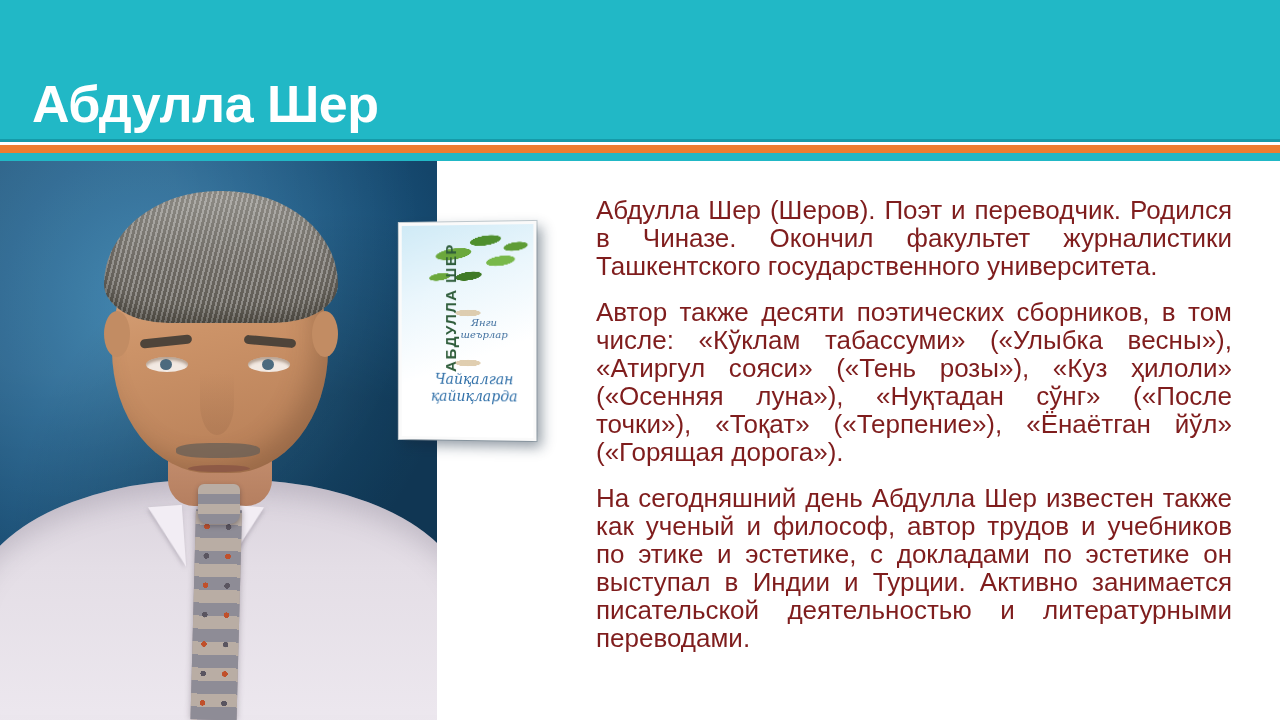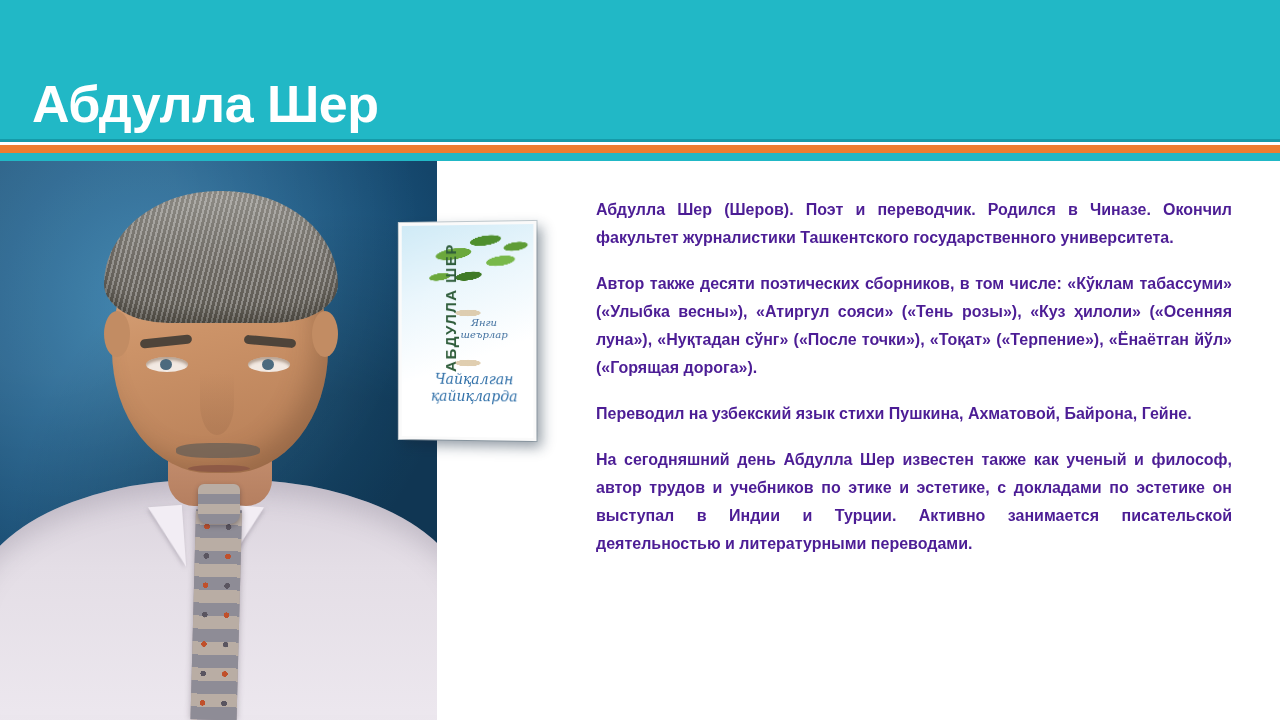--- a/index.html
+++ b/index.html
@@ -343,10 +343,10 @@
   }
   .para {
     margin: 0 0 18px 0;
-    font-size: 16px;
+    font-size: 26px;
     line-height: 28px;
-    font-weight: bold;
-    color: #4c1d95;
+    font-weight: normal;
+    color: #7f1d1d;
     text-align: justify;
     text-justify: inter-word;
   }

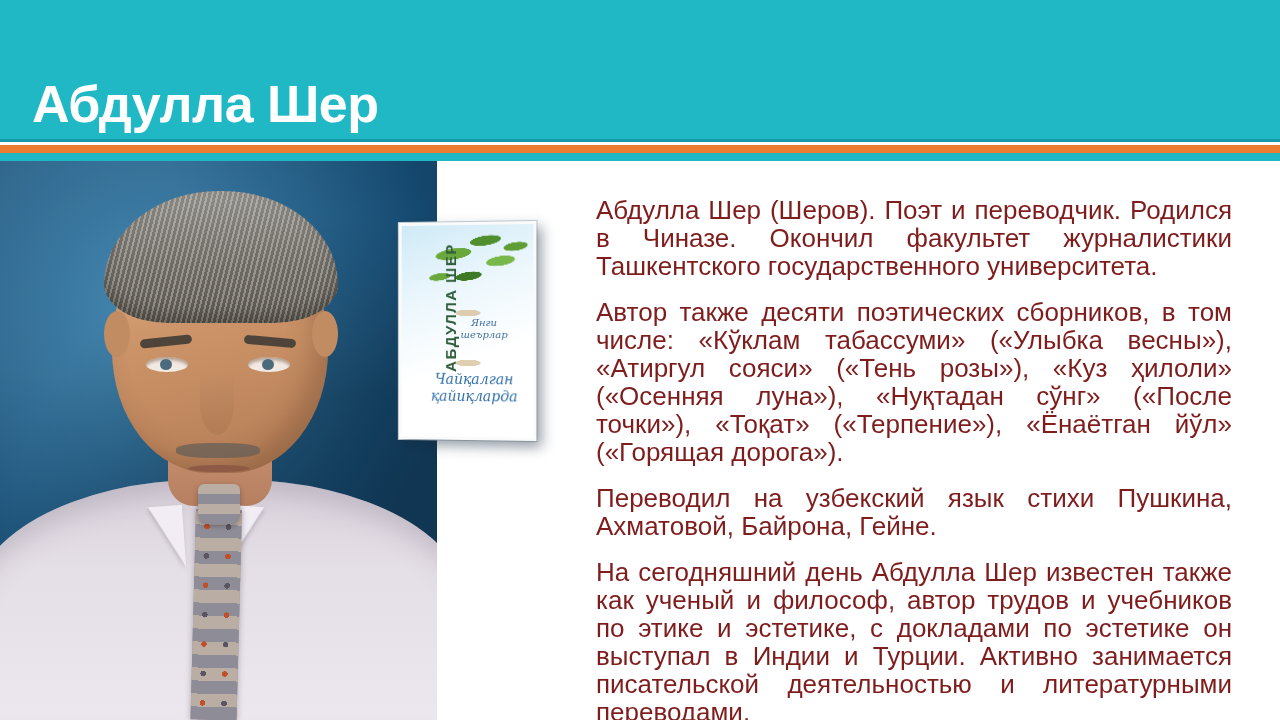--- a/index.html
+++ b/index.html
@@ -403,7 +403,6 @@
   <div class="text-col">
     <p class="para">Абдулла Шер (Шеров). Поэт и переводчик. Родился в Чиназе. Окончил факультет журналистики Ташкентского государственного университета.</p>
     <p class="para">Автор также десяти поэтических сборников, в том числе: «Кўклам табассуми» («Улыбка весны»), «Атиргул сояси» («Тень розы»), «Куз ҳилоли» («Осенняя луна»), «Нуқтадан сўнг» («После точки»), «Тоқат» («Терпение»), «Ёнаётган йўл» («Горящая дорога»).</p>
-    <p class="para">Переводил на узбекский язык стихи Пушкина, Ахматовой, Байрона, Гейне.</p>
     <p class="para">На сегодняшний день Абдулла Шер известен также как ученый и философ, автор трудов и учебников по этике и эстетике, с докладами по эстетике он выступал в Индии и Турции. Активно занимается писательской деятельностью и литературными переводами.</p>
   </div>
 

